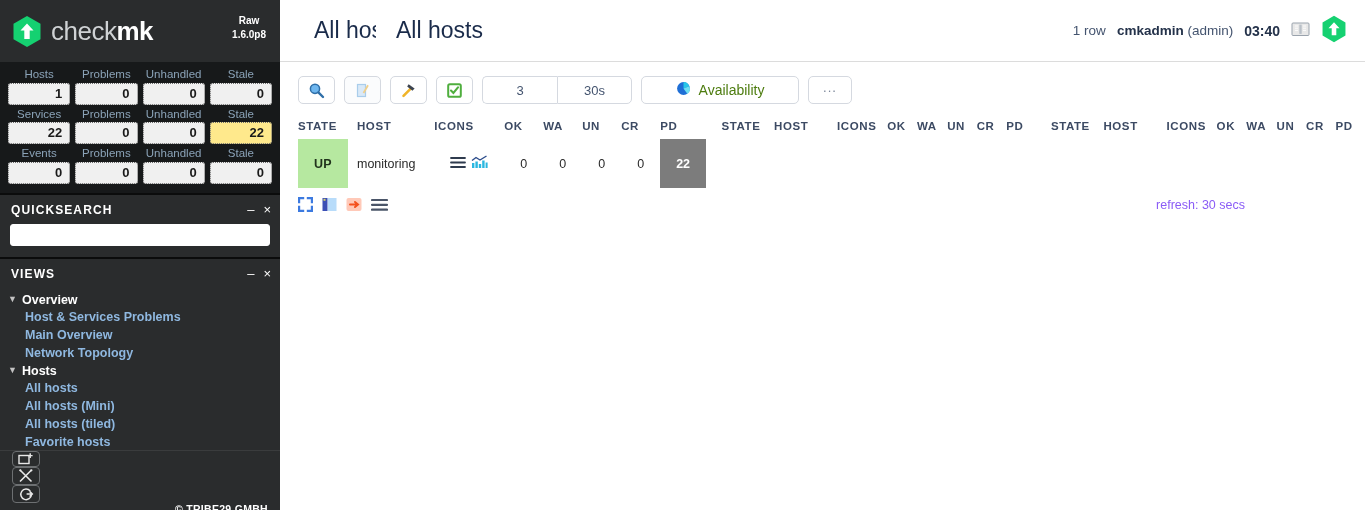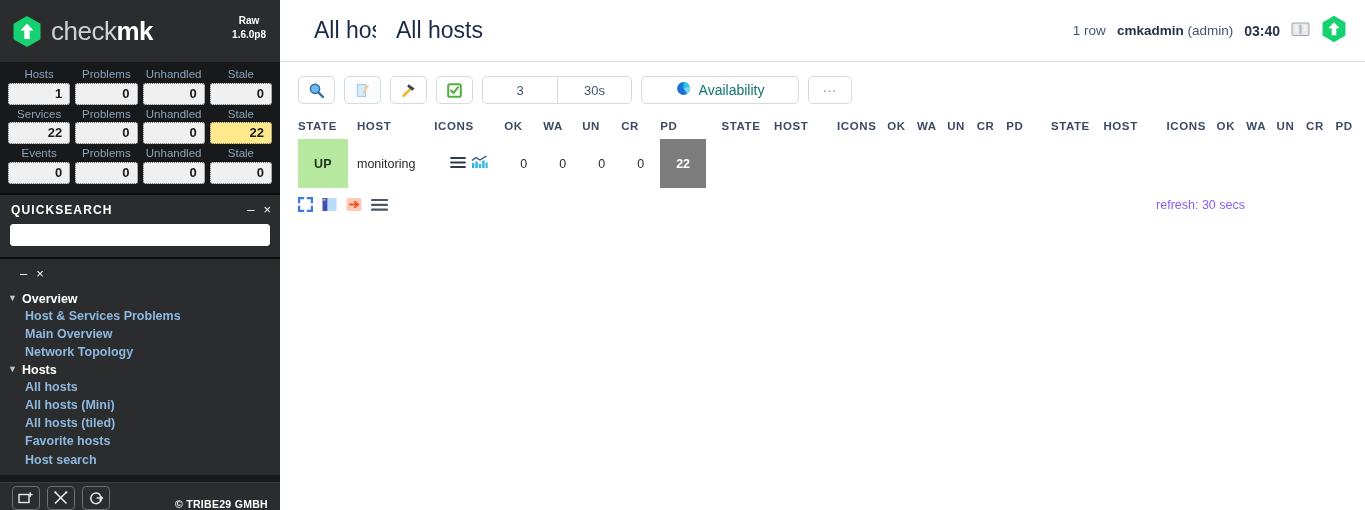--- a/index.html
+++ b/index.html
@@ -146,7 +146,7 @@
   .tb-group .tb-btn:last-child { border-radius: 0 5px 5px 0; border-right-width: 1px; }
   .tb-group.single .tb-btn { border-radius: 5px; border-right-width: 1px; }
   .tb-btn.wide { min-width: 75px; }
-  .tb-btn.avail { min-width: 158px; gap: 8px; font-size: 14px; color: #0f766e; }
+  .tb-btn.avail { min-width: 158px; gap: 8px; font-size: 14px; color: #4d7c0f; }
   .tb-btn.dots { min-width: 44px; color: #7b8699; letter-spacing: 1px; padding-bottom: 5px;}
   .tb-btn.faded { background: #fbfcfd; }
 

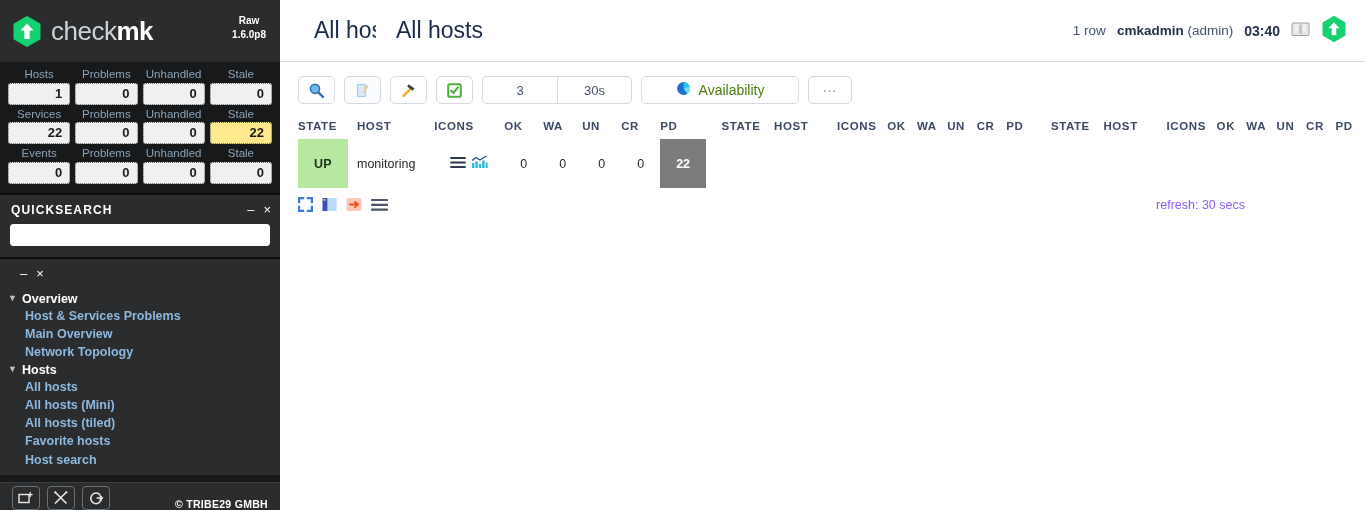--- a/index.html
+++ b/index.html
@@ -282,6 +282,7 @@
 
     <div class="snapin">
       <div class="snapin-head">
+        <span class="snapin-title">VIEWS</span>
         <span class="snapin-act">–</span>
         <span class="snapin-act">×</span>
       </div>

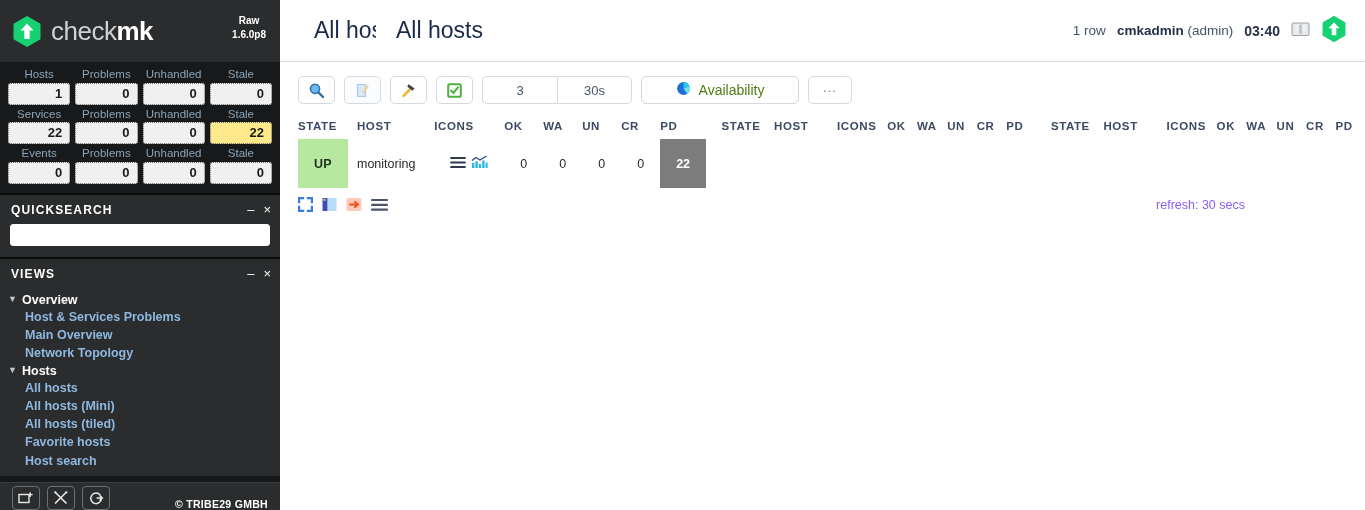--- a/index.html
+++ b/index.html
@@ -92,9 +92,9 @@
 
   .sb-footer {
     position: absolute; left: 0; bottom: 0; width: 280px;
-    height: 28px; background: #2a2c2d;
+    height: 60px; background: #2a2c2d;
     border-top: 1px solid #3a3c3d;
-    display: flex; align-items: flex-end; padding: 0 12px;
+    display: flex; align-items: flex-start; padding: 0 12px; flex-direction: column;
   }
   .foot-btn {
     width: 28px; height: 24px; margin-right: 7px;

